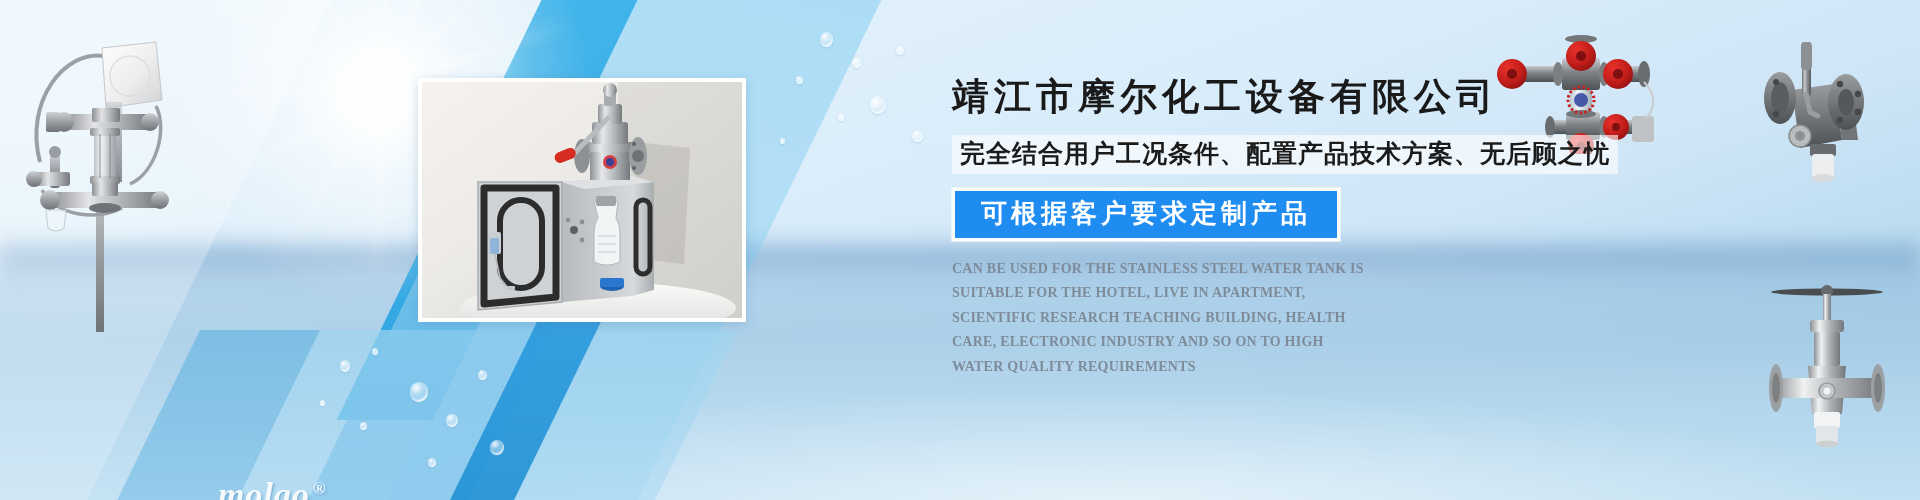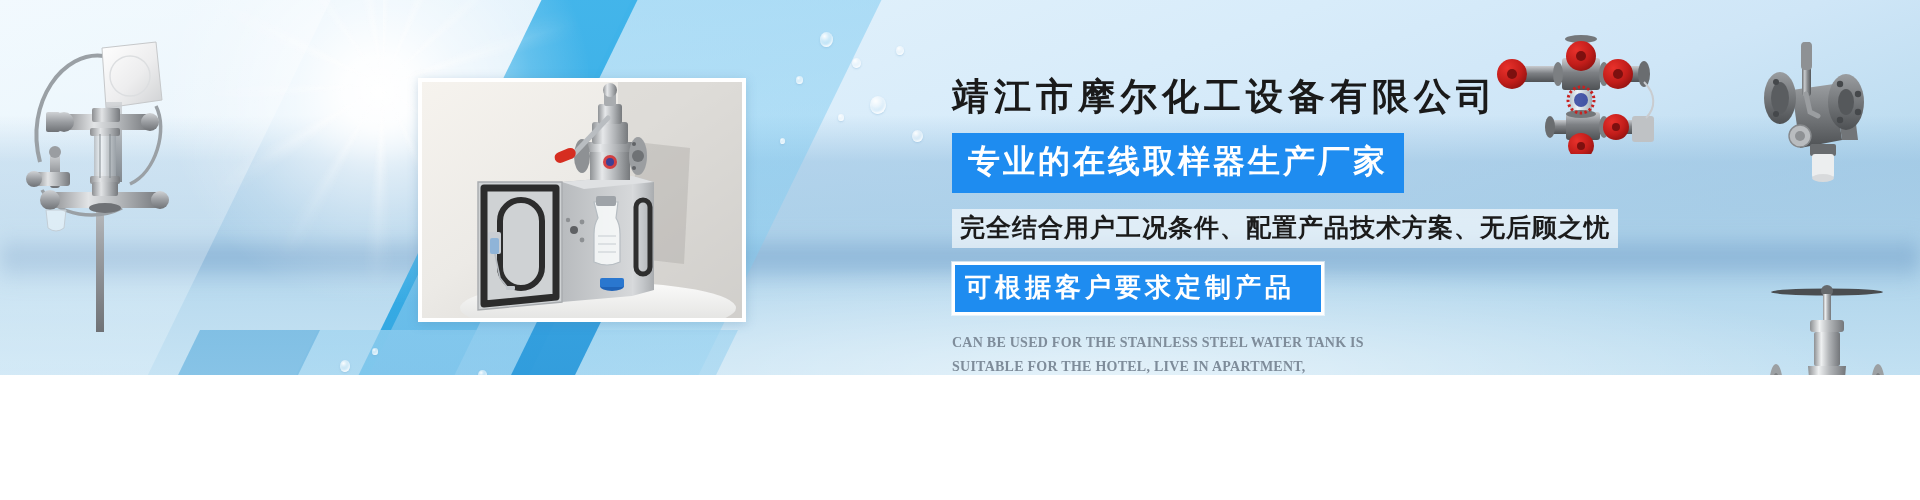--- a/index.html
+++ b/index.html
@@ -8,7 +8,7 @@
 
   .banner{
     position:relative;
-    width:1920px;height:375px;
+    width:1920px;height:500px;
     overflow:hidden;
     background:linear-gradient(160deg,#eaf6fd 0%,#e2f1fb 22%,#d8ecfa 45%,#cfe6f7 62%,#bcdcf0 78%,#aed3ea 100%);
   }

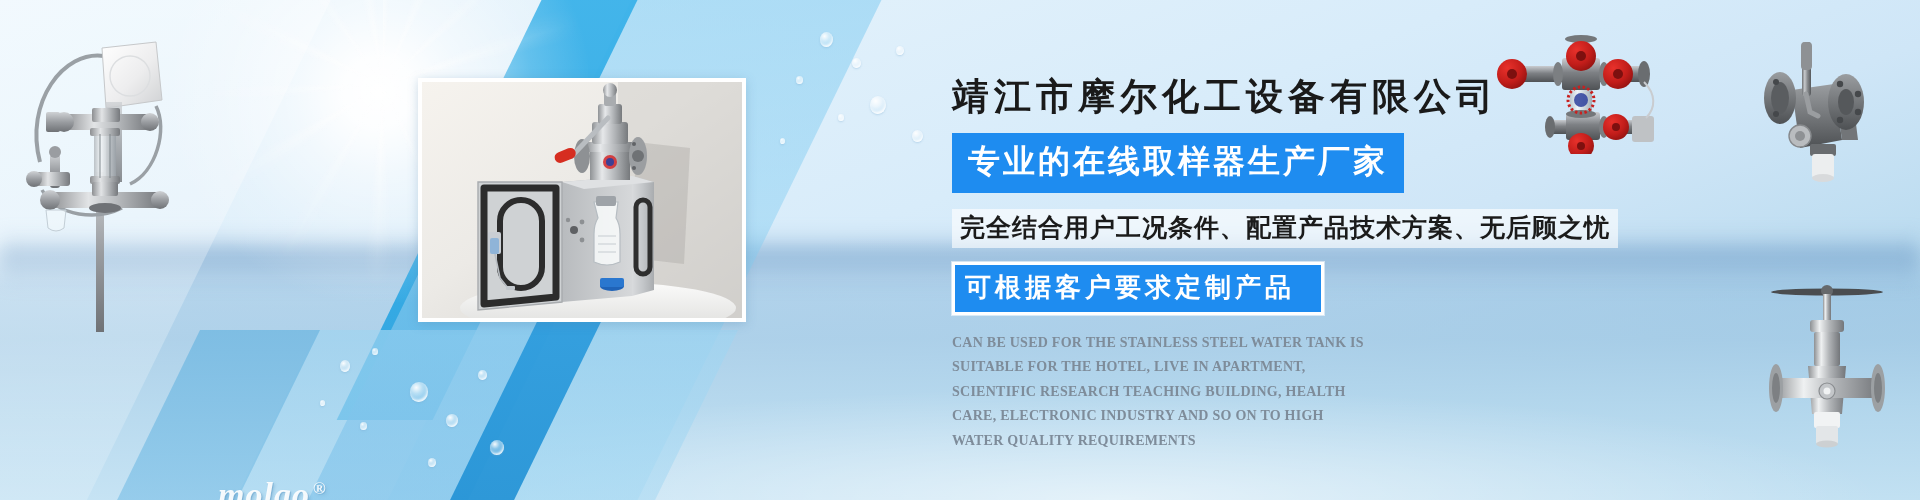--- a/index.html
+++ b/index.html
@@ -484,7 +484,6 @@
 
   <div class="text-block">
     <div class="company">靖江市摩尔化工设备有限公司</div>
-    <div><span class="badge-main">专业的在线取样器生产厂家</span></div>
     <div><span class="subline">完全结合用户工况条件、配置产品技术方案、无后顾之忧</span></div>
     <div><span class="badge-custom">可根据客户要求定制产品</span></div>
     <div class="eng">CAN BE USED FOR THE STAINLESS STEEL WATER TANK IS SUITABLE FOR THE HOTEL, LIVE IN APARTMENT, SCIENTIFIC RESEARCH TEACHING BUILDING, HEALTH CARE, ELECTRONIC INDUSTRY AND SO ON TO HIGH WATER QUALITY REQUIREMENTS</div>

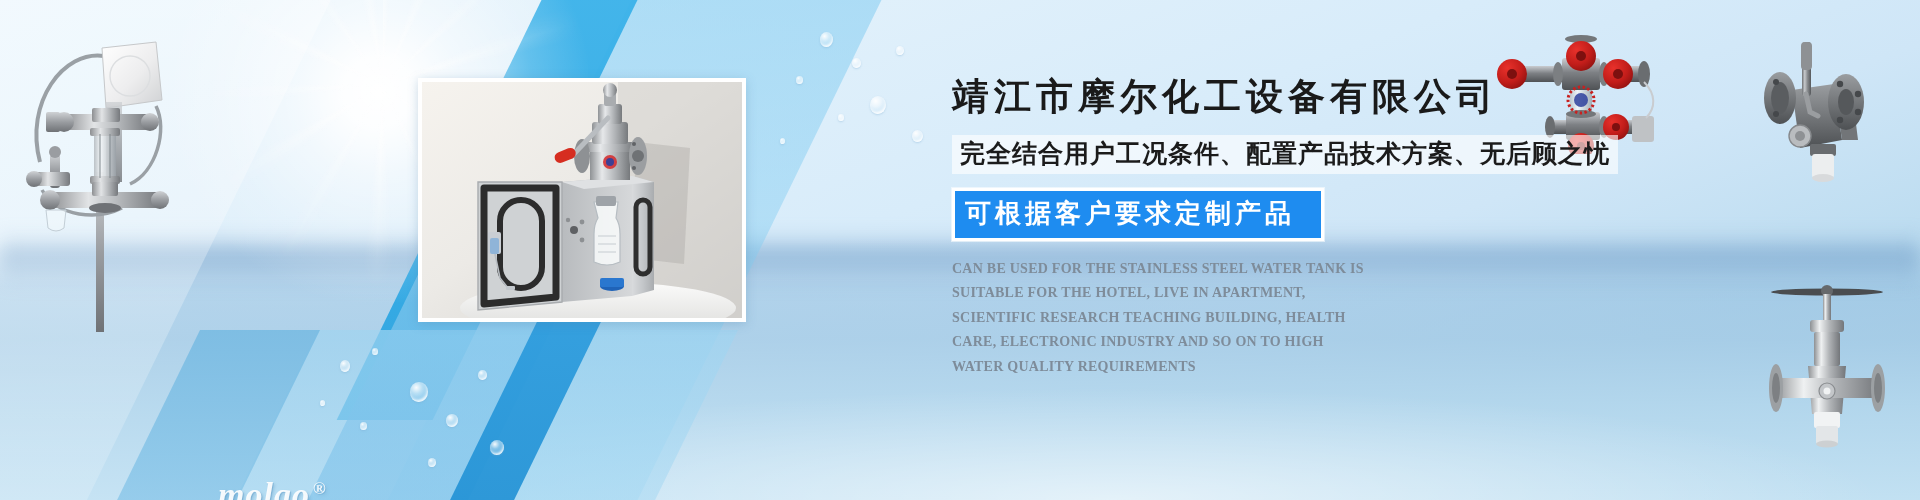--- a/index.html
+++ b/index.html
@@ -116,7 +116,7 @@
     background:#1e8cf0;color:#fff;
     border:3px solid #ffffff;
     font-size:26px;font-weight:700;letter-spacing:4px;
-    padding:5px 26px 7px 10px;white-space:nowrap;
+    padding:5px 26px 7px 26px;white-space:nowrap;
     box-shadow:0 0 0 1px rgba(255,255,255,.55);
     text-align:center;
   }

